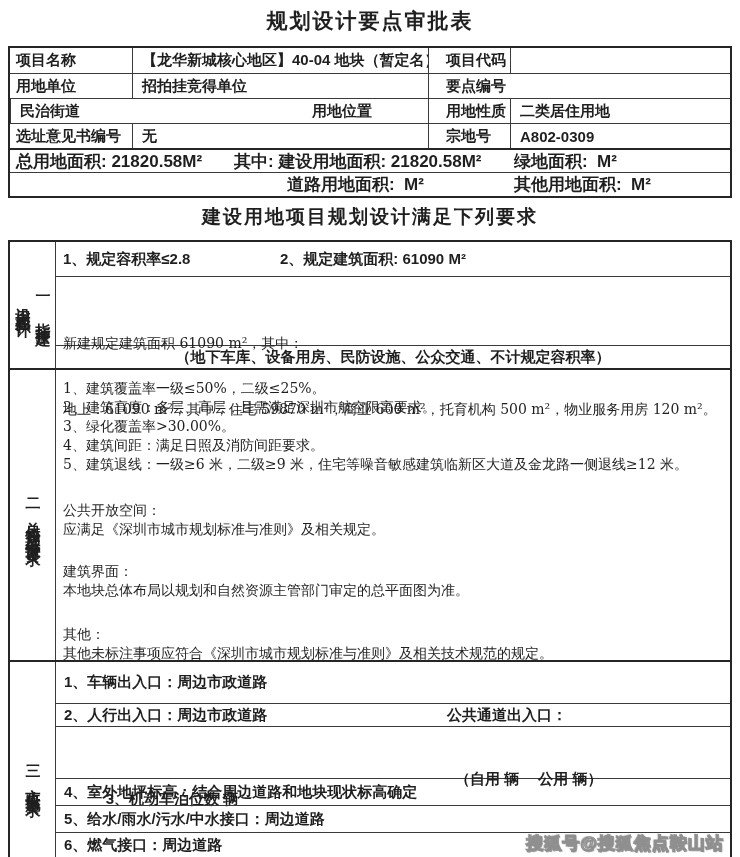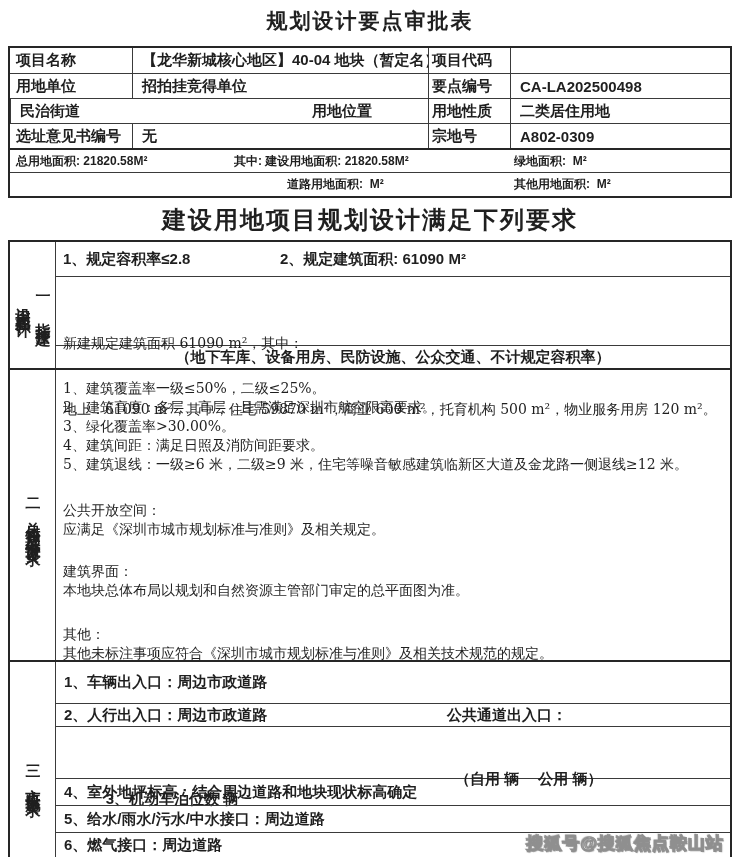--- a/index.html
+++ b/index.html
@@ -26,7 +26,7 @@
   }
   .cell.l1{width:122px;padding-left:6px;}
   .cell.v1{width:296px;padding-left:9px;border-left:1px solid #3a3a3a;}
-  .cell.l2{width:82px;padding-left:3px;border-left:1px solid #3a3a3a;}
+  .cell.l2{width:82px;padding-left:17px;border-left:1px solid #3a3a3a;}
   .cell.v2{flex:1;padding-left:9px;border-left:1px solid #3a3a3a;}
   .area-row{position:relative;height:24px;box-sizing:border-box;}
   .area-row1{border-top:2px solid #262626;}

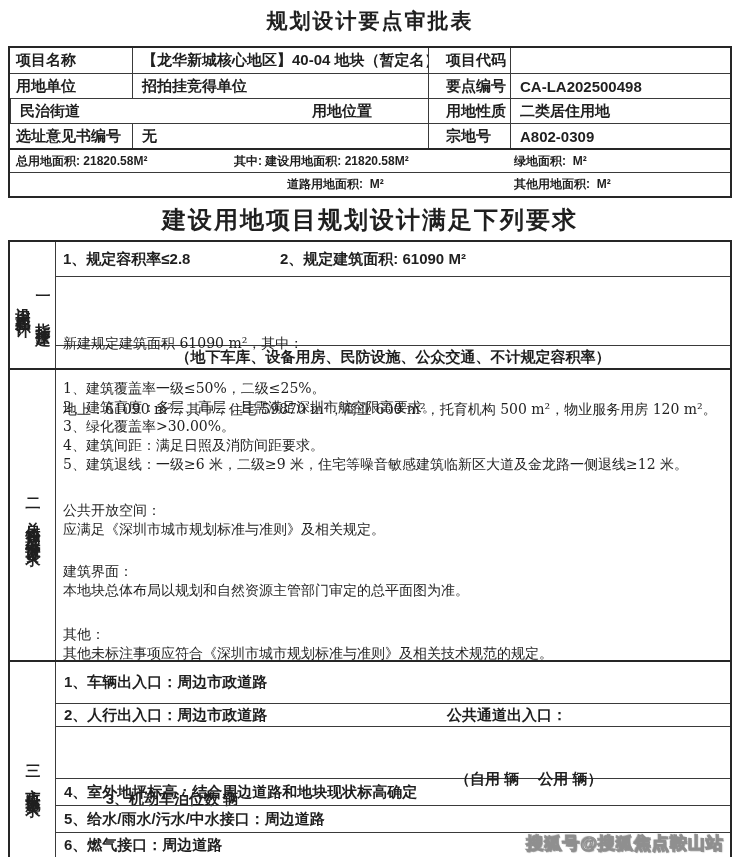--- a/index.html
+++ b/index.html
@@ -120,7 +120,6 @@
     <div class="cell l1">用地单位</div>
     <div class="cell v1">招拍挂竞得单位</div>
     <div class="cell l2">要点编号</div>
-    <div class="cell v2">CA-LA202500498</div>
   </div>
   <div class="info-row">
     <div class="cell v1">民治街道</div>

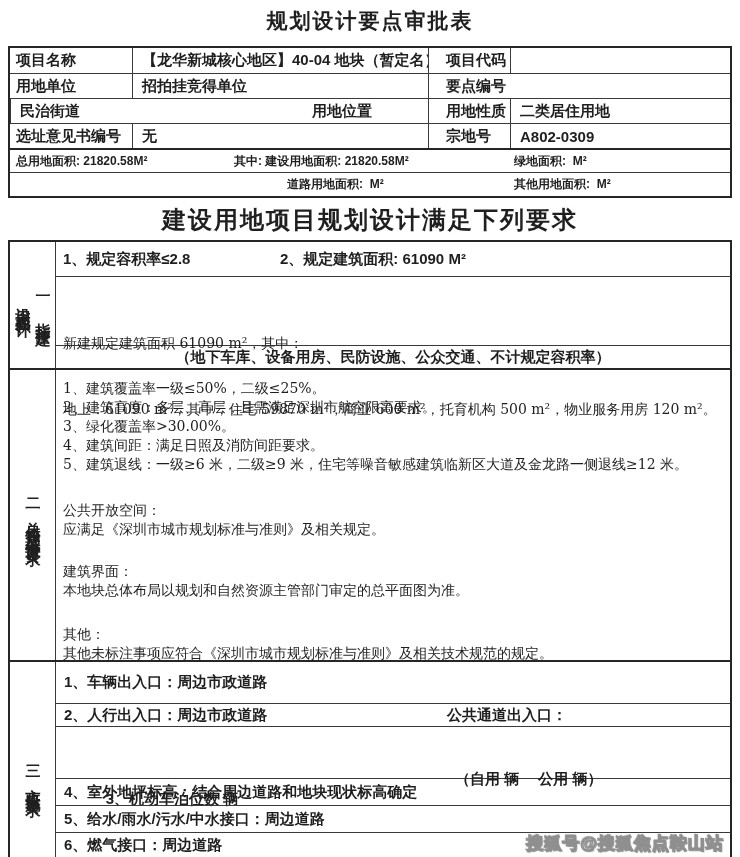--- a/index.html
+++ b/index.html
@@ -32,7 +32,7 @@
   .area-row1{border-top:2px solid #262626;}
   .area-row2{border-top:1px solid #3a3a3a;}
   .area-row span{
-    position:absolute;top:0;line-height:23px;font-size:12px;font-weight:700;white-space:pre;
+    position:absolute;top:0;line-height:23px;font-size:17px;font-weight:700;white-space:pre;
   }
   
   .subtitle{

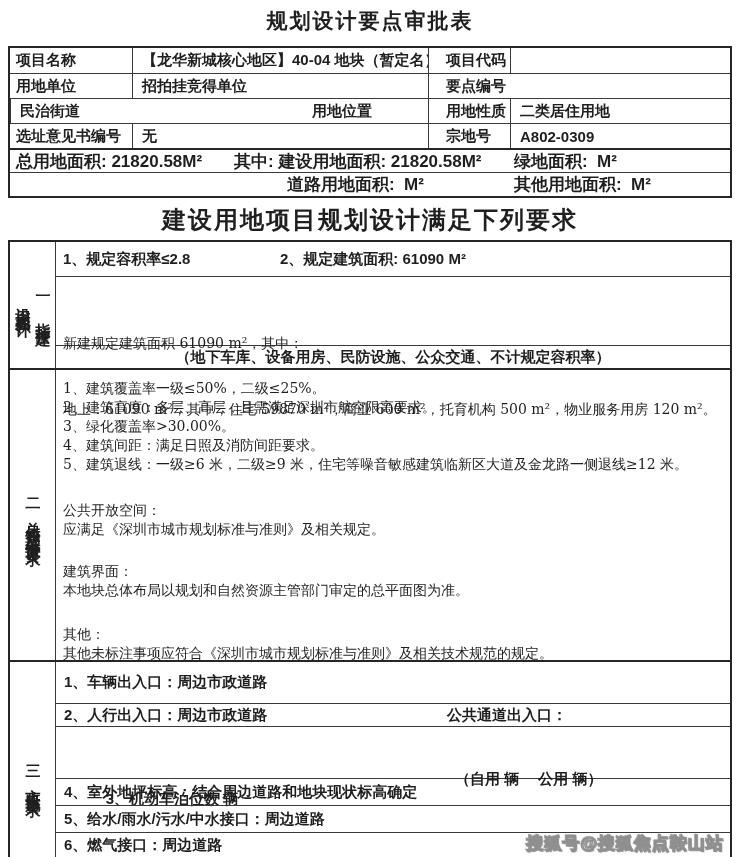--- a/index.html
+++ b/index.html
@@ -37,7 +37,7 @@
   
   .subtitle{
     position:absolute;top:204px;left:0;width:740px;text-align:center;
-    font-size:24px;font-weight:700;letter-spacing:2px;
+    font-size:19px;font-weight:700;letter-spacing:2px;
   }
   
   .req-table{

